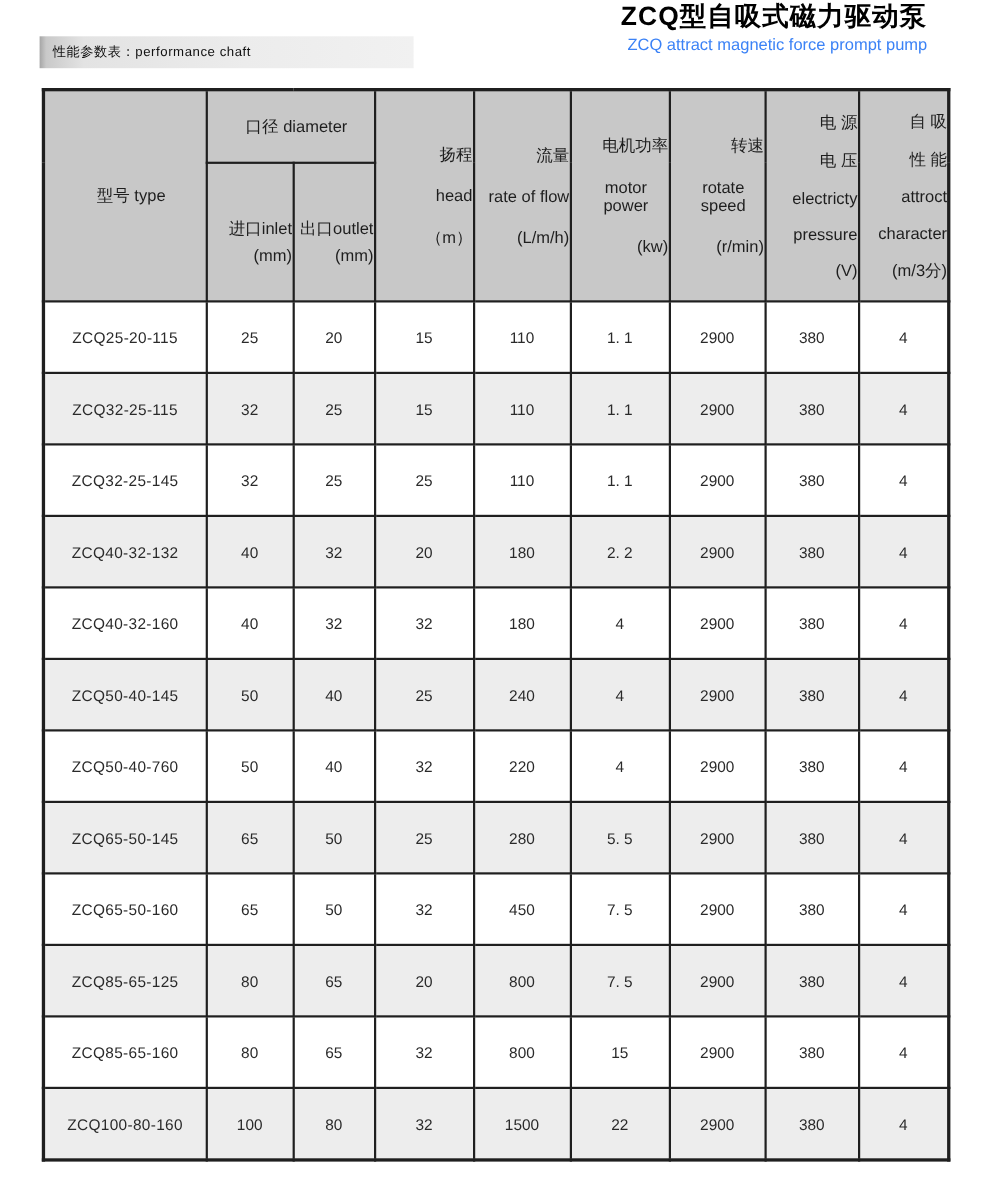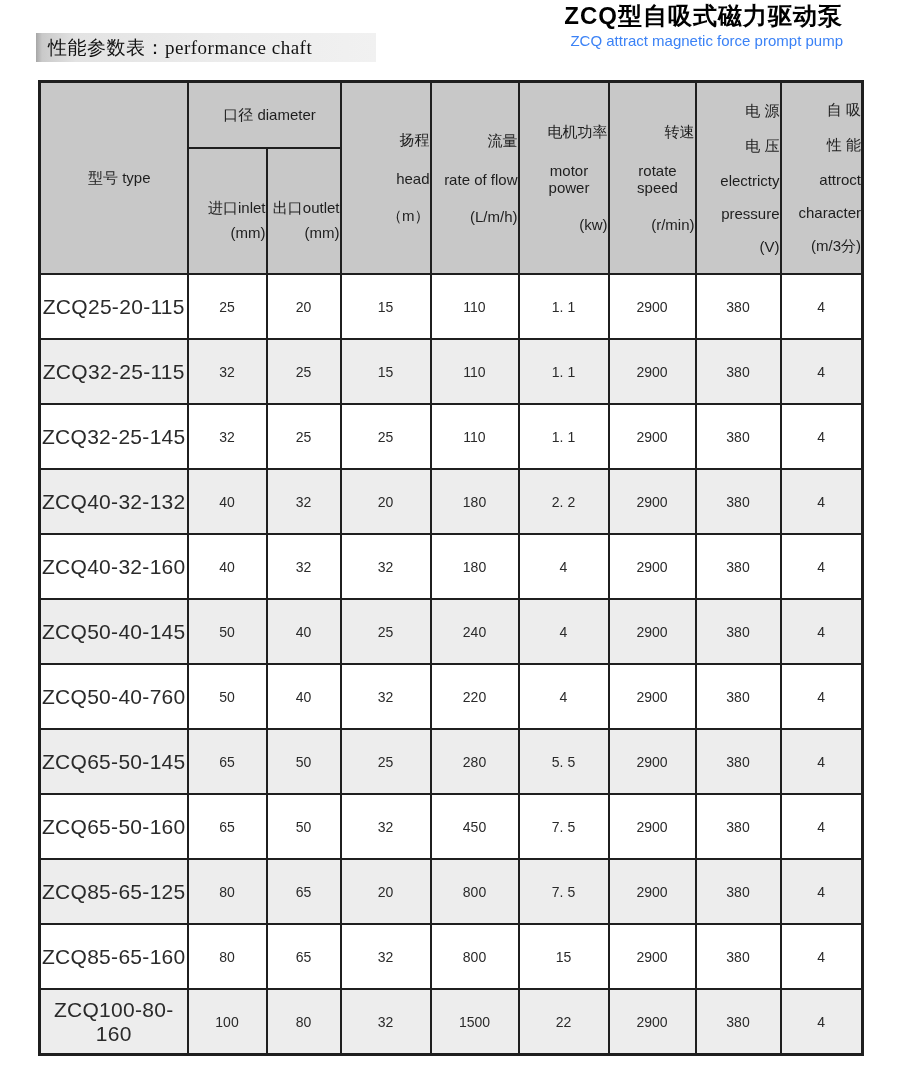--- a/index.html
+++ b/index.html
@@ -15,7 +15,7 @@
   .section-bar{position:absolute;left:36px;top:33px;width:328px;height:29px;
     background:linear-gradient(to right,#a6a6a6 0px,#c9c9c9 6px,#e3e3e3 40px,#ececec 55%,#f1f1f1 100%);
     display:flex;align-items:center;padding-left:12px;}
-  .section-label{font-size:19px;color:#111;letter-spacing:0.5px;font-family:Liberation Serif, serif;}
+  .section-label{font-size:12px;color:#111;letter-spacing:0.5px;}
 
   
   .table-wrap{position:absolute;left:38px;top:80px;}

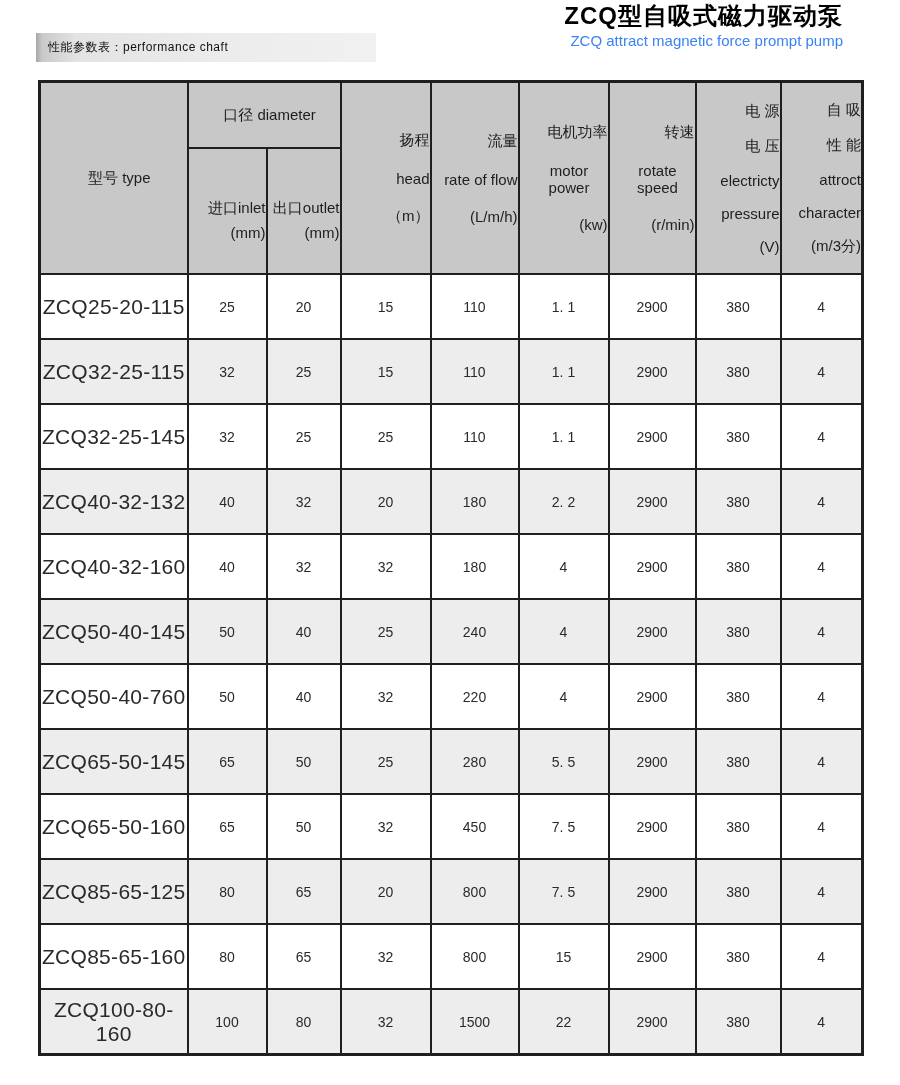--- a/index.html
+++ b/index.html
@@ -31,7 +31,7 @@
   .hlines.g3{gap:20px;}
   .hlines.g5{gap:16px;}
   tbody td{height:63px;font-size:14px;color:#2a2a2a;background:#ffffff;}
-  tbody td.model{font-size:21px;letter-spacing:0.3px;}
+  tbody td.model{font-size:14px;letter-spacing:0.3px;}
   tbody tr:nth-child(even) td{background:#ededed;}
 
   

